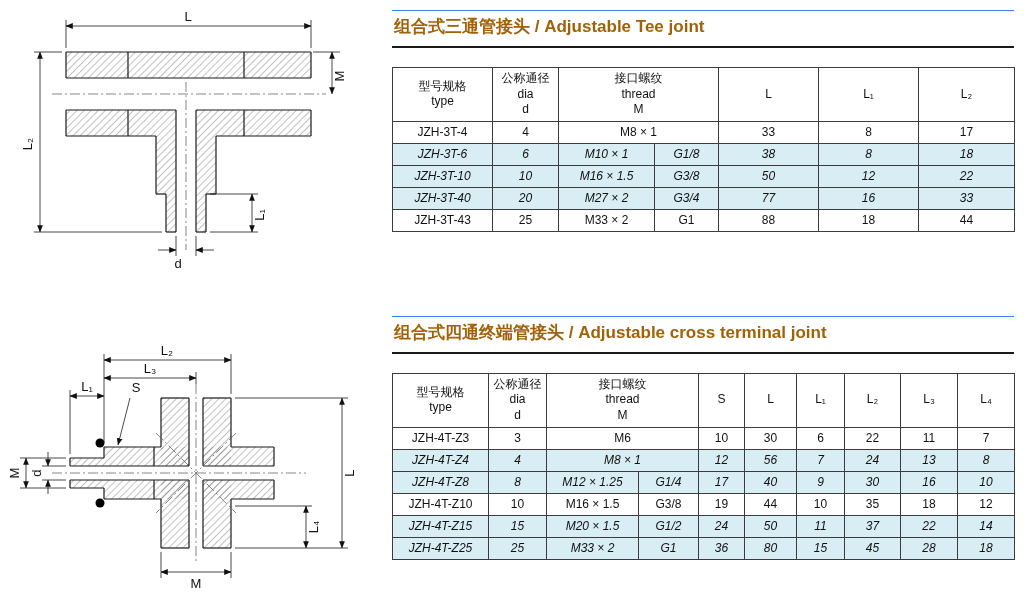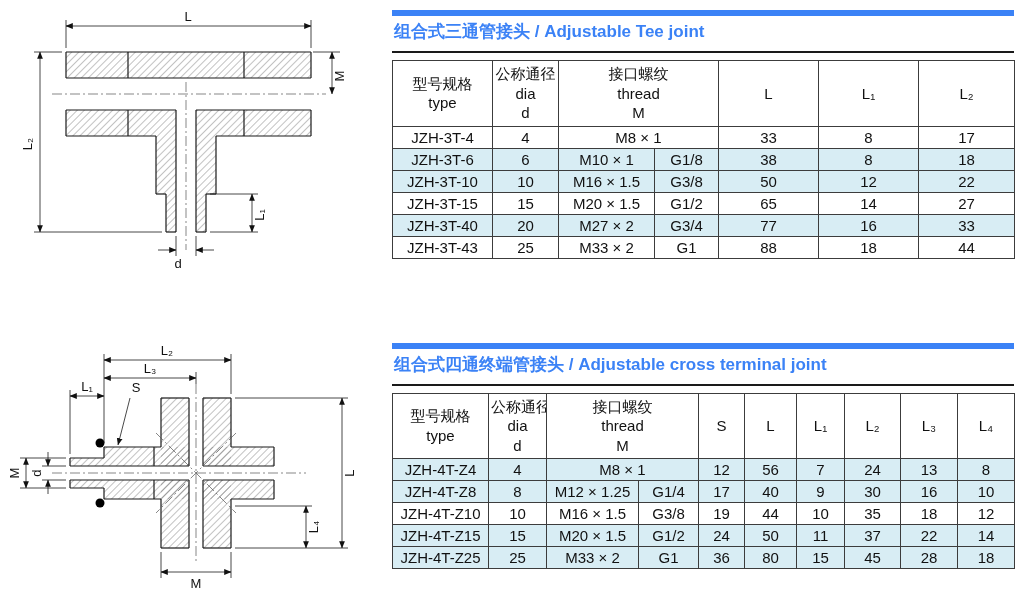--- a/index.html
+++ b/index.html
@@ -13,9 +13,9 @@
   .tables { position:absolute; left:392px; top:10px; width:622px; }
 
   .section-title {
-    font-size:17px; font-weight:bold; color:#3b82f6;
+    font-size:17px; font-weight:bold; color:#a16207;
     padding:4px 2px 8px 2px;
-    border-top:6px solid #3b82f6;
+    border-top:1px solid #3b82f6;
     border-bottom:2px solid #1a1a1a;
   }
   .section + .section { margin-top:84px; }

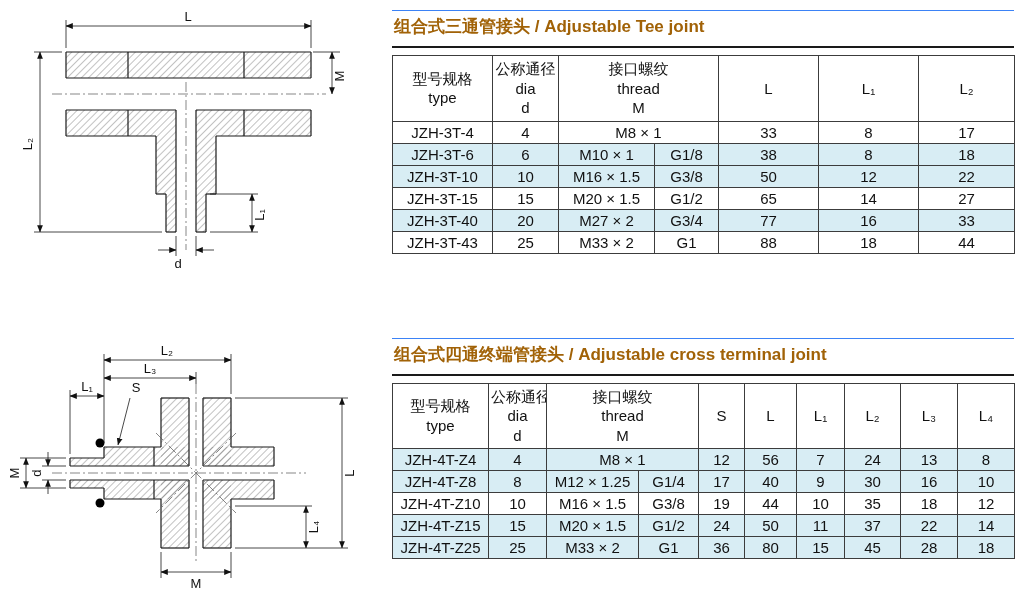--- a/index.html
+++ b/index.html
@@ -22,8 +22,8 @@
 
   table.spec-table {
     border-collapse:collapse; table-layout:fixed;
-    width:622px; margin-top:7px;
-    font-size:15px;
+    width:622px; margin-top:19px;
+    font-size:12px;
   }
   table.spec-table th, table.spec-table td {
     border:1px solid #3c3c3c; text-align:center; vertical-align:middle;

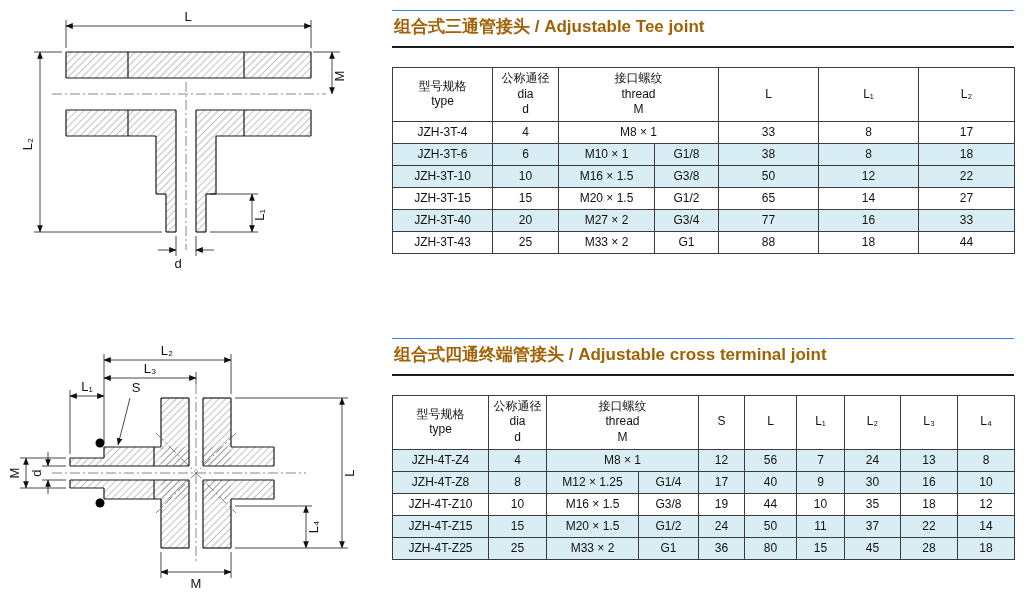--- a/index.html
+++ b/index.html
@@ -30,7 +30,7 @@
     padding:1px 3px; height:19px; overflow:hidden; white-space:nowrap;
   }
   table.spec-table thead th { font-weight:normal; line-height:1.3; height:auto; padding:3px 2px; }
-  table.spec-table tr.alt { background:#d8edf4; }
+  table.spec-table tr.alt { background:#d8edf4;font-style:italic; }
 </style>
 </head>
 <body>

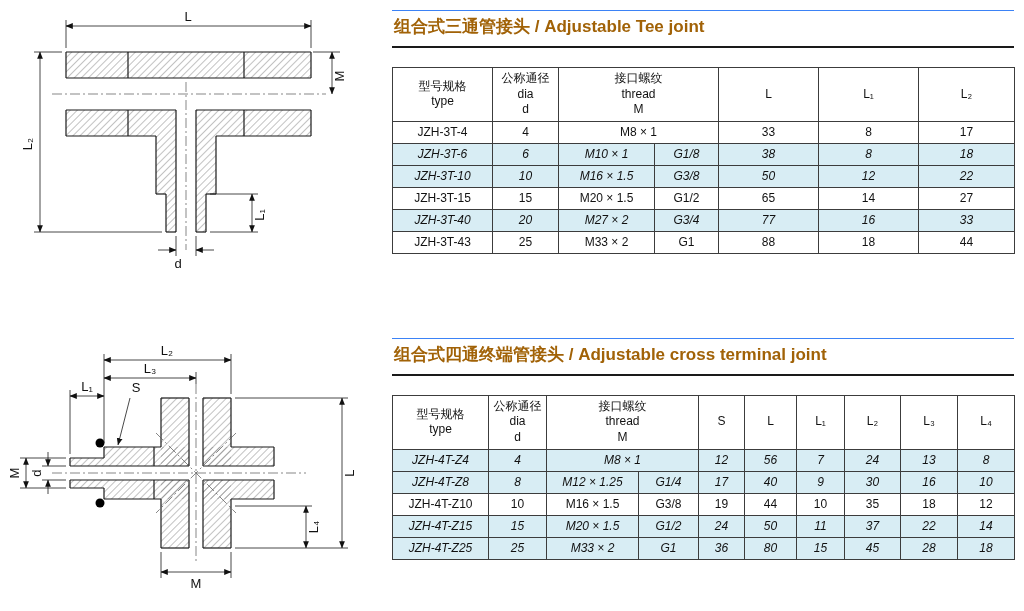--- a/index.html
+++ b/index.html
@@ -288,15 +288,6 @@
               <td>12</td>
               <td>22</td>
             </tr>
-            <tr>
-              <td>JZH-3T-15</td>
-              <td>15</td>
-              <td>M20 × 1.5</td>
-              <td>G1/2</td>
-              <td>65</td>
-              <td>14</td>
-              <td>27</td>
-            </tr>
             <tr class="alt">
               <td>JZH-3T-40</td>
               <td>20</td>

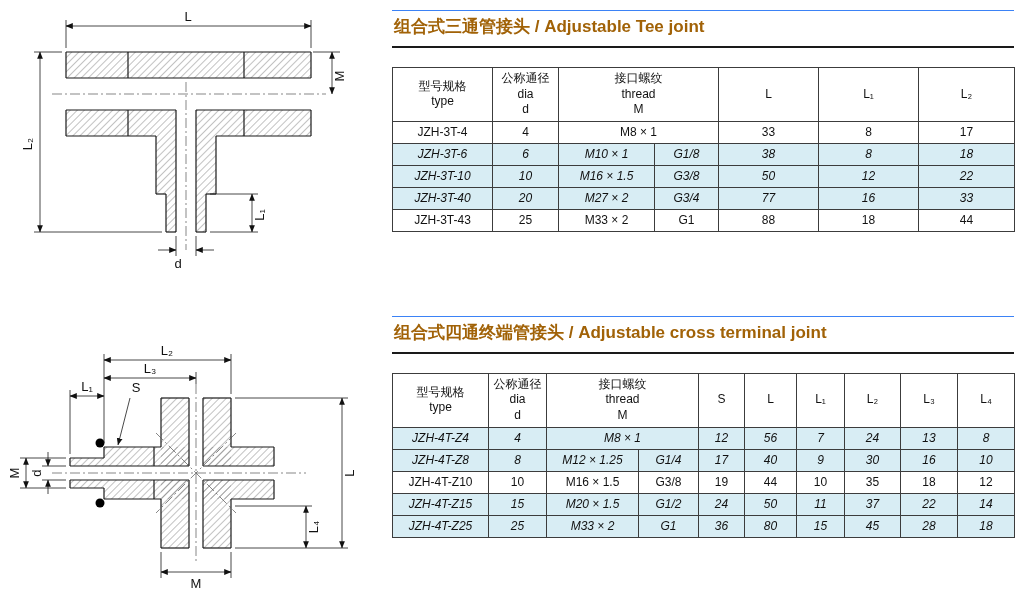--- a/index.html
+++ b/index.html
@@ -350,6 +350,17 @@
           </tr>
         </thead>
         <tbody id="cross-body">
+            <tr>
+              <td>JZH-4T-Z3</td>
+              <td>3</td>
+              <td colspan="2">M6</td>
+              <td>10</td>
+              <td>30</td>
+              <td>6</td>
+              <td>22</td>
+              <td>11</td>
+              <td>7</td>
+            </tr>
             <tr class="alt">
               <td>JZH-4T-Z4</td>
               <td>4</td>

